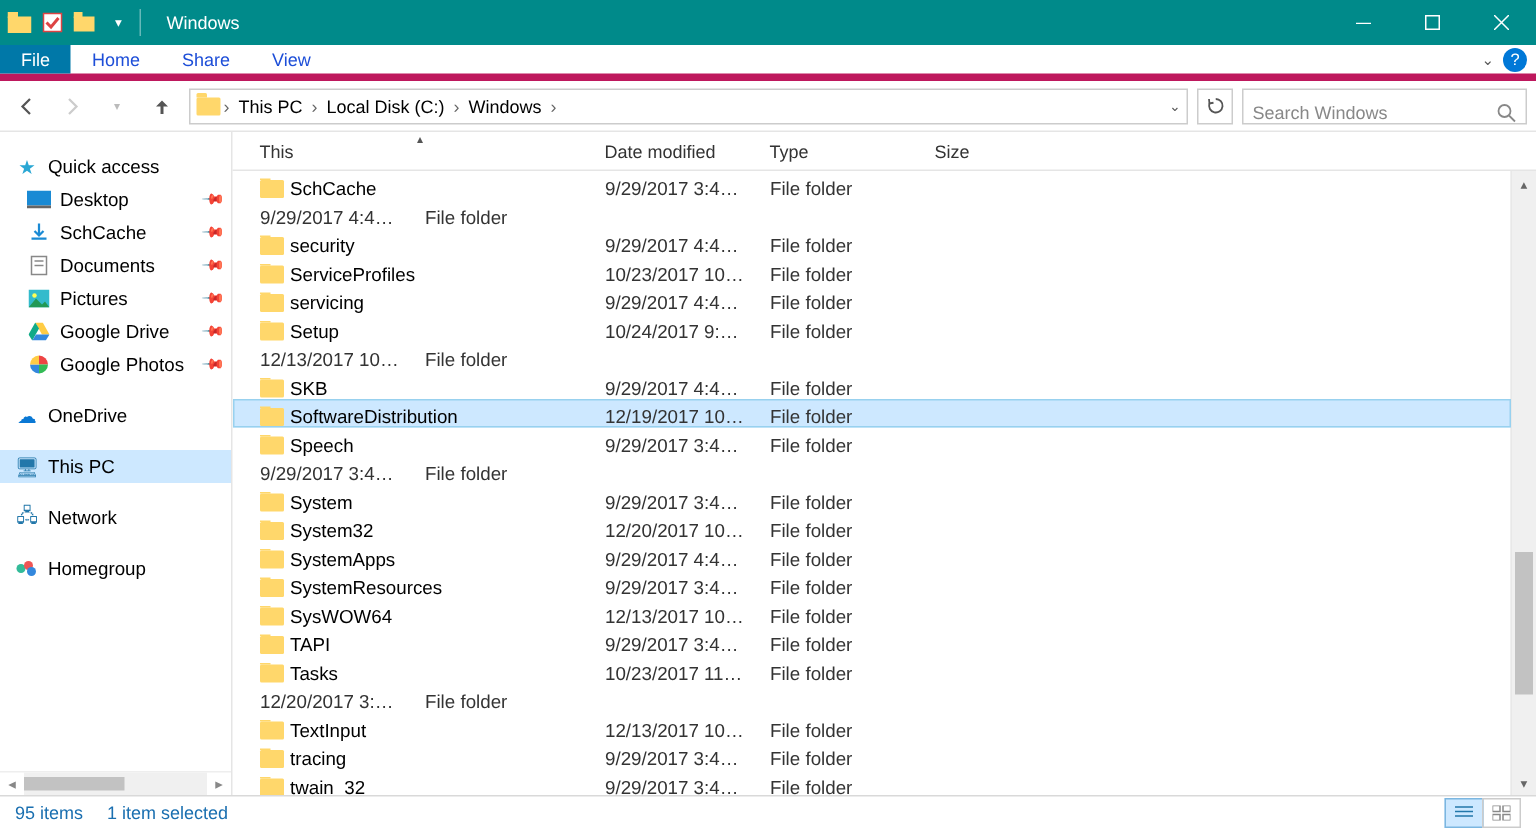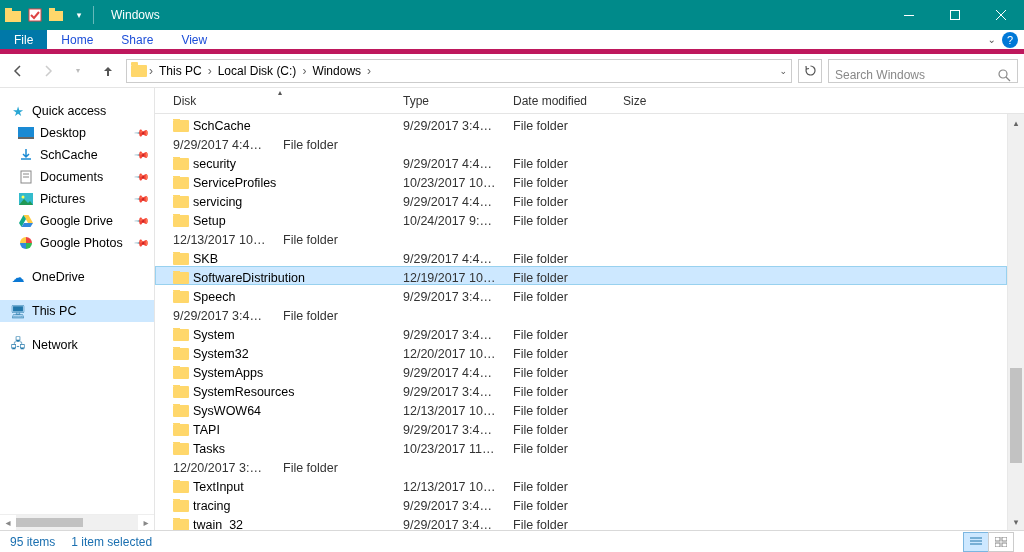--- a/index.html
+++ b/index.html
@@ -291,7 +291,7 @@
     <div class="cols">
       <div class="col name">
           <span class="sort">▴</span>
-          <span>Disk</span>
+          <span>This</span>
         </div>
       <div class="col type">Type</div>
       <div class="col date">Date modified</div>

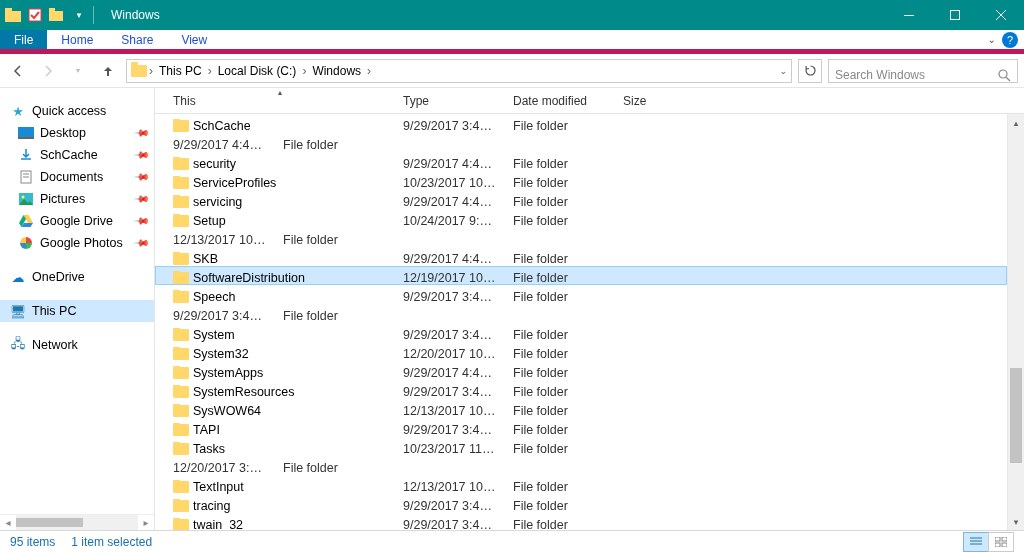--- a/index.html
+++ b/index.html
@@ -293,8 +293,8 @@
           <span class="sort">▴</span>
           <span>This</span>
         </div>
+      <div class="col date">Date modified</div>
       <div class="col type">Type</div>
-      <div class="col date">Date modified</div>
       <div class="col size">Size</div>
     </div>
     <div style="display:flex; flex:1; overflow:hidden;">

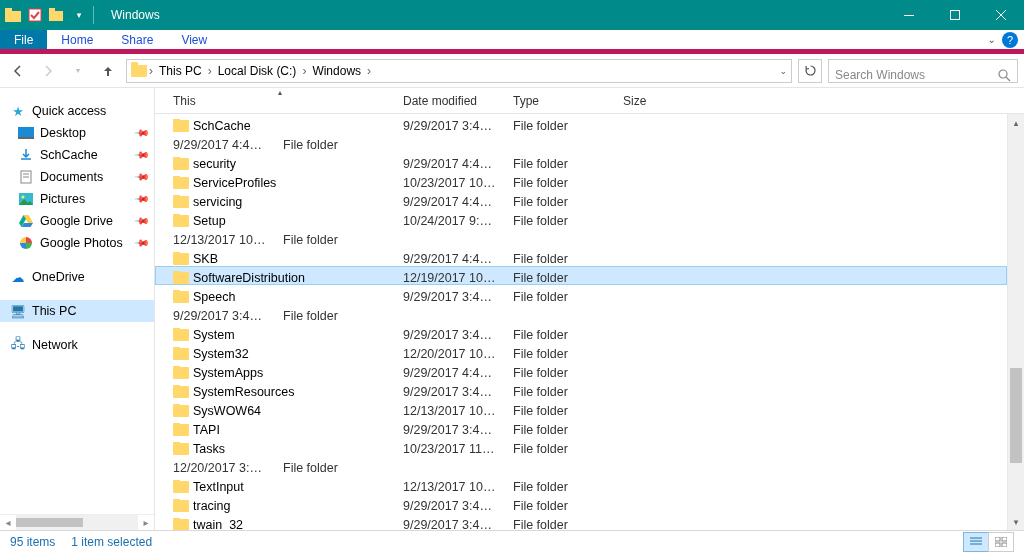--- a/index.html
+++ b/index.html
@@ -280,6 +280,18 @@
         <span>Network</span>
       </div>
     </div>
+    <div class="nav-section">
+      <div class="nav-item top">
+        <span class="ico">
+          <svg width="16" height="14" viewBox="0 0 16 14">
+              <circle cx="4" cy="7" r="3" fill="#3b9"></circle>
+              <circle cx="9" cy="5" r="3" fill="#e55"></circle>
+              <circle cx="11" cy="9" r="3" fill="#38d"></circle>
+            </svg>
+        </span>
+        <span>Homegroup</span>
+      </div>
+    </div>
     <div class="hscroll">
       <div class="tr">◂</div>
         <div class="thumb"></div>

